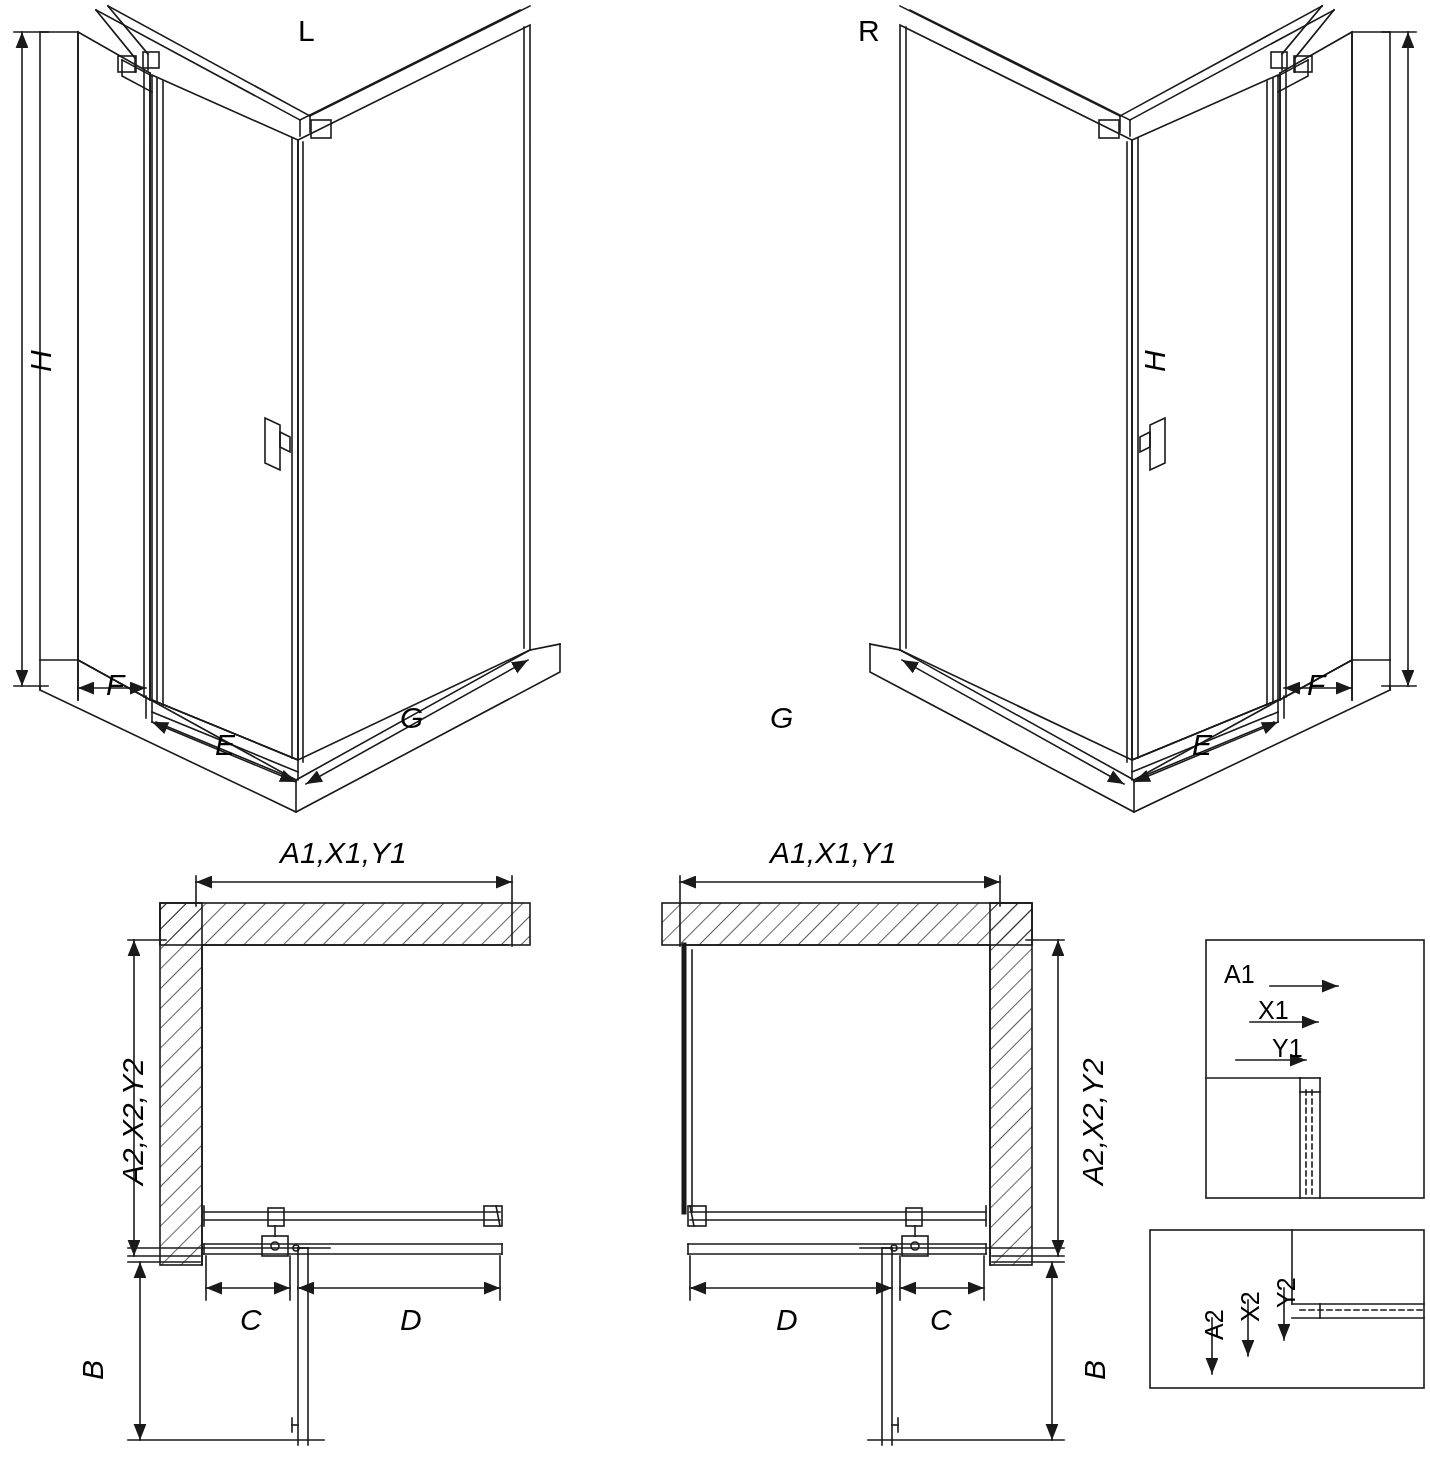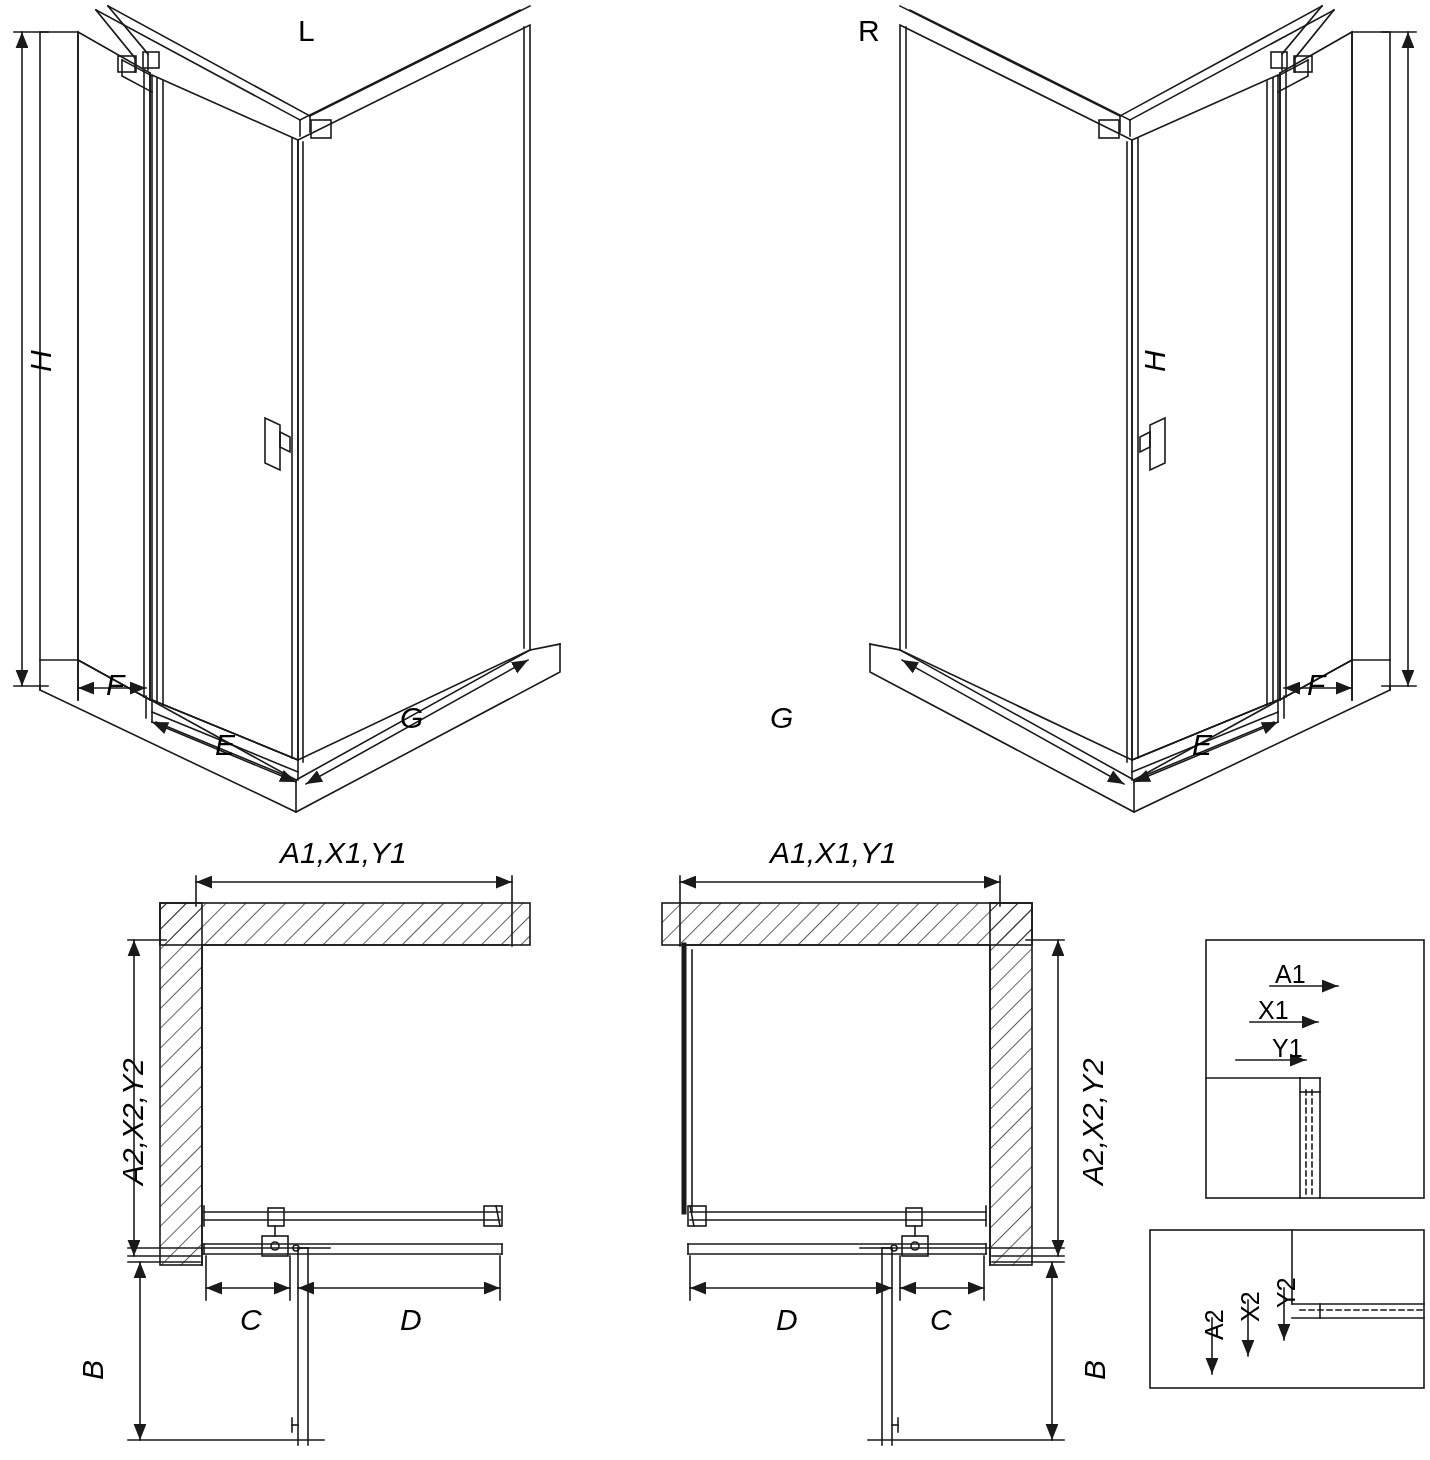--- a/index.html
+++ b/index.html
@@ -353,7 +353,7 @@
   <div class="lbl lbl-big lbl-it" style="left:776px; top:1305px;">D</div>
   <div class="lbl lbl-big lbl-it rot90" style="left:1080px; top:1380px;">B</div>
 
-  <div class="lbl lbl-med" style="left:1275px; top:962px;">A1</div>
+  <div class="lbl lbl-med" style="left:1224px; top:962px;">A1</div>
   <div class="lbl lbl-med" style="left:1258px; top:998px;">X1</div>
   <div class="lbl lbl-med" style="left:1244px; top:1036px;margin-left:28px;">Y1</div>
 

